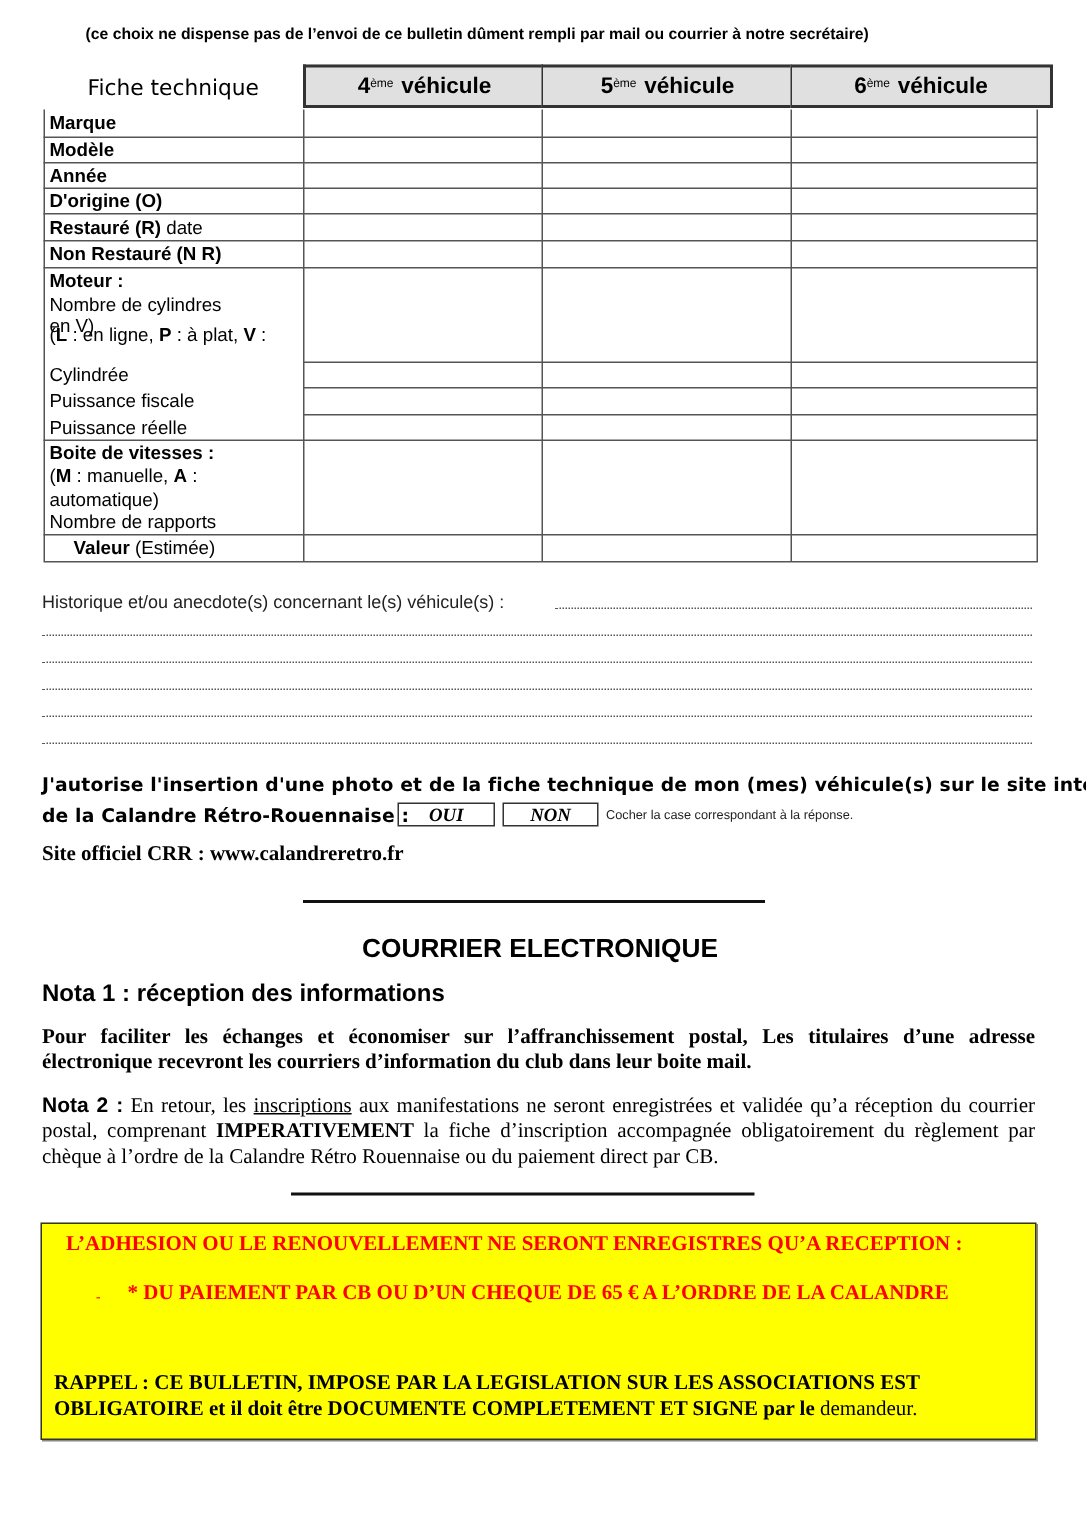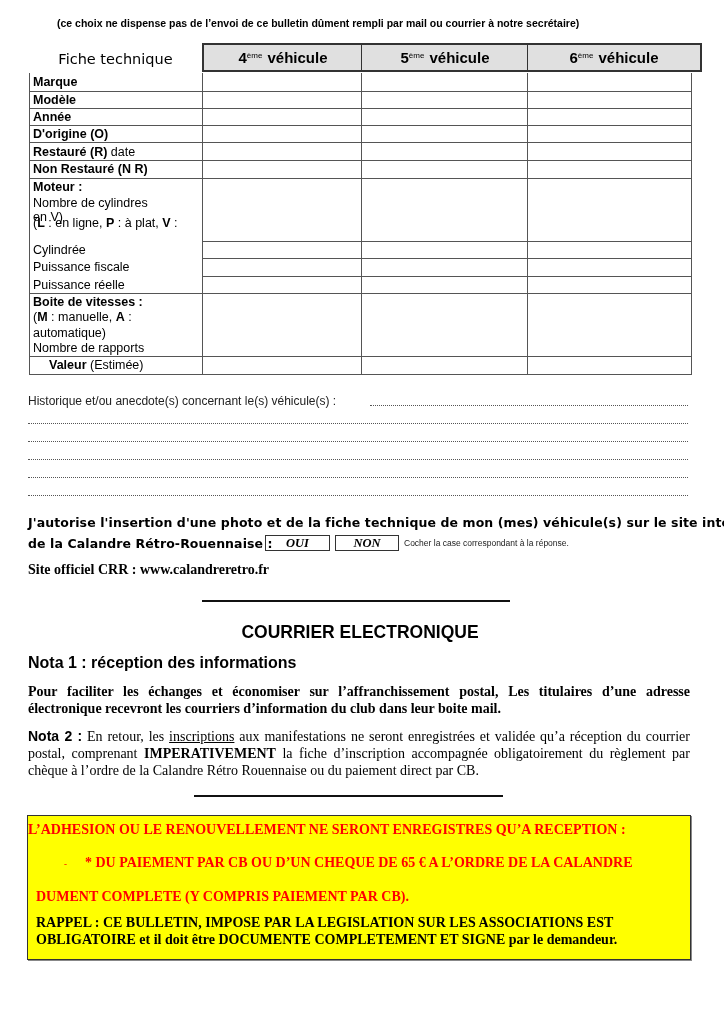--- a/index.html
+++ b/index.html
@@ -127,7 +127,7 @@
 <div class="abs rule" style="left:194px;top:795px;width:309px;"></div>
 
 <div class="abs yellow">
-  <div class="y-line red" style="left:0;top:6px;">L’ADHESION OU LE RENOUVELLEMENT NE SERONT ENREGISTRES QU’A RECEPTION :</div>
+  <div class="y-line red" style="left:16px;top:6px;">L’ADHESION OU LE RENOUVELLEMENT NE SERONT ENREGISTRES QU’A RECEPTION :</div>
   <div class="y-line red" style="left:36px;top:40px;font-size:9px;">-</div>
   <div class="y-line red" style="left:57px;top:39px;">* DU PAIEMENT PAR CB OU D’UN CHEQUE DE 65 € A L’ORDRE DE LA CALANDRE</div>
   <div class="y-line red" style="left:8px;top:73px;">DUMENT COMPLETE (Y COMPRIS PAIEMENT PAR CB).</div>

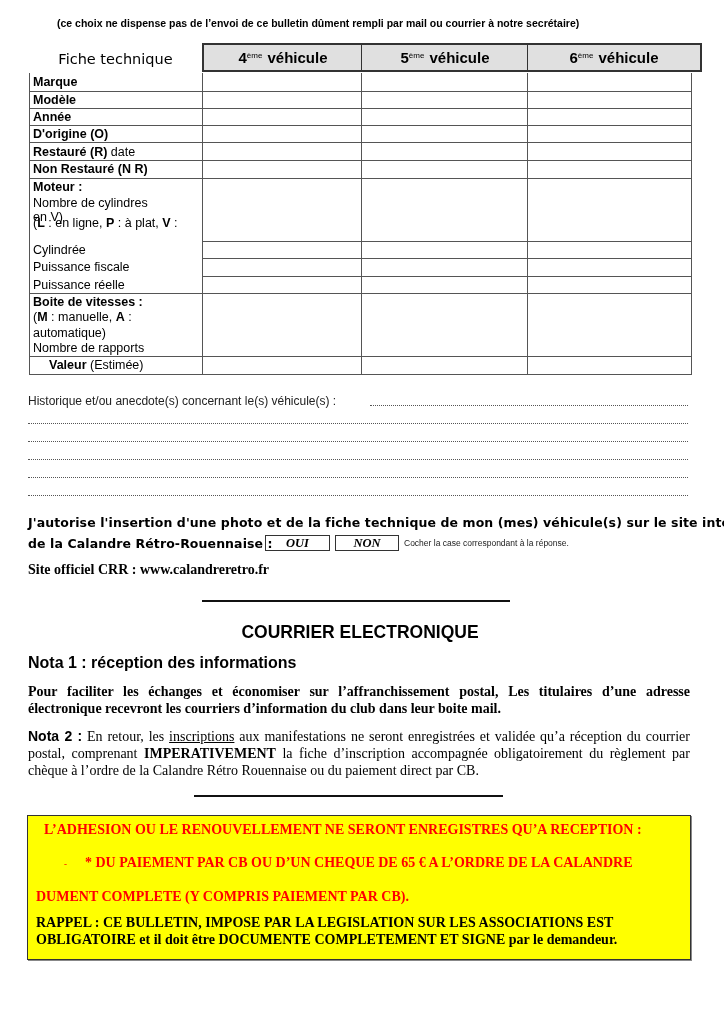--- a/index.html
+++ b/index.html
@@ -130,7 +130,6 @@
   <div class="y-line red" style="left:16px;top:6px;">L’ADHESION OU LE RENOUVELLEMENT NE SERONT ENREGISTRES QU’A RECEPTION :</div>
   <div class="y-line red" style="left:36px;top:40px;font-size:9px;">-</div>
   <div class="y-line red" style="left:57px;top:39px;">* DU PAIEMENT PAR CB OU D’UN CHEQUE DE 65 € A L’ORDRE DE LA CALANDRE</div>
-  <div class="y-line red" style="left:8px;top:73px;">DUMENT COMPLETE (Y COMPRIS PAIEMENT PAR CB).</div>
   <div class="y-line" style="left:8px;top:99px;">RAPPEL : CE BULLETIN, IMPOSE PAR LA LEGISLATION SUR LES ASSOCIATIONS EST</div>
   <div class="y-line" style="left:8px;top:116px;"><span>OBLIGATOIRE et il doit être DOCUMENTE COMPLETEMENT ET SIGNE par le</span><span style="font-weight:bold;"> demandeur.</span></div>
 </div>

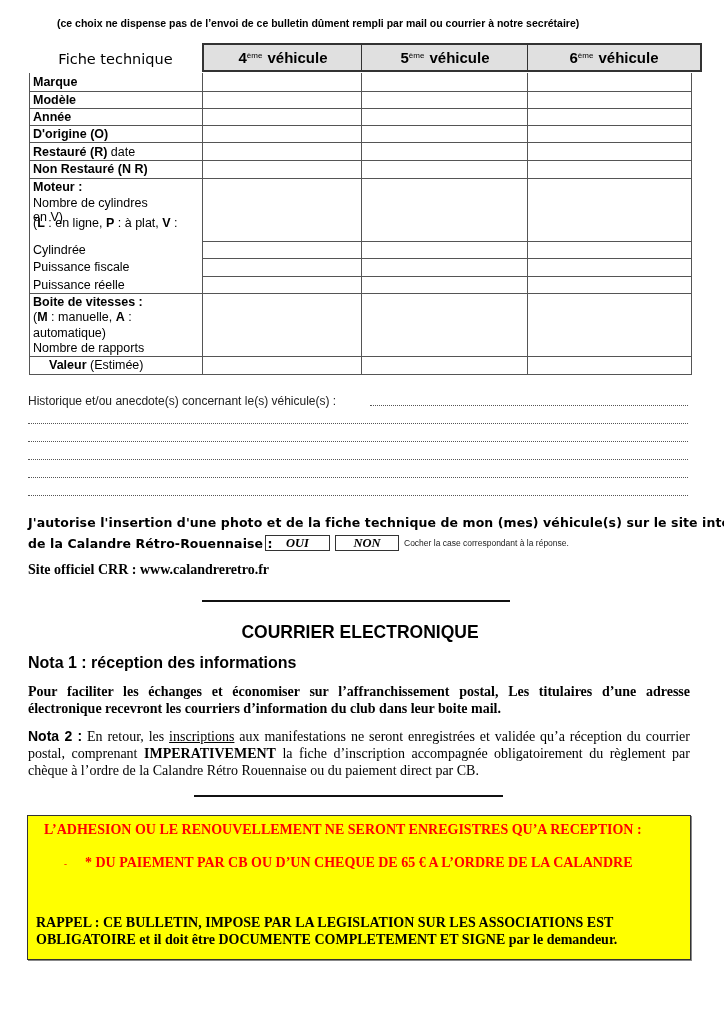--- a/index.html
+++ b/index.html
@@ -131,7 +131,7 @@
   <div class="y-line red" style="left:36px;top:40px;font-size:9px;">-</div>
   <div class="y-line red" style="left:57px;top:39px;">* DU PAIEMENT PAR CB OU D’UN CHEQUE DE 65 € A L’ORDRE DE LA CALANDRE</div>
   <div class="y-line" style="left:8px;top:99px;">RAPPEL : CE BULLETIN, IMPOSE PAR LA LEGISLATION SUR LES ASSOCIATIONS EST</div>
-  <div class="y-line" style="left:8px;top:116px;"><span>OBLIGATOIRE et il doit être DOCUMENTE COMPLETEMENT ET SIGNE par le</span><span style="font-weight:bold;"> demandeur.</span></div>
+  <div class="y-line" style="left:8px;top:116px;"><span>OBLIGATOIRE et il doit être DOCUMENTE COMPLETEMENT ET SIGNE par le</span><span style="font-weight:normal;"> demandeur.</span></div>
 </div>
 
 </body></html>

